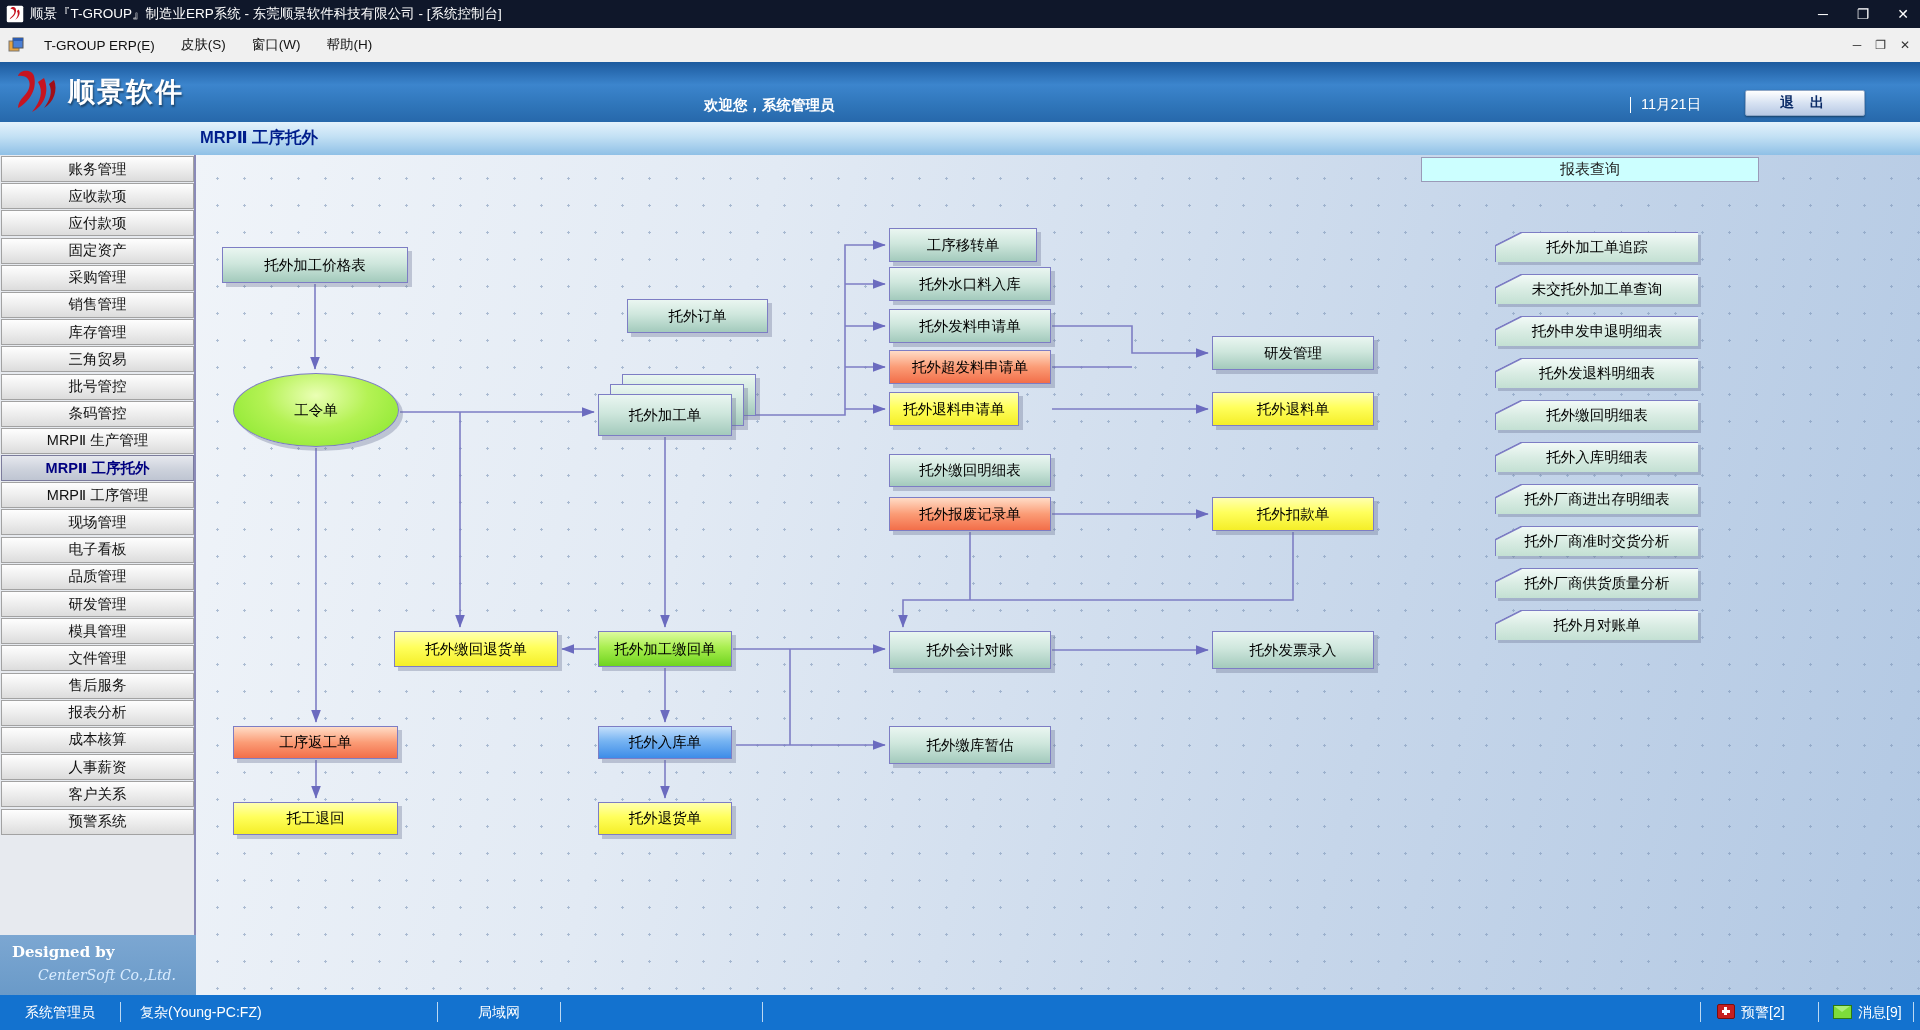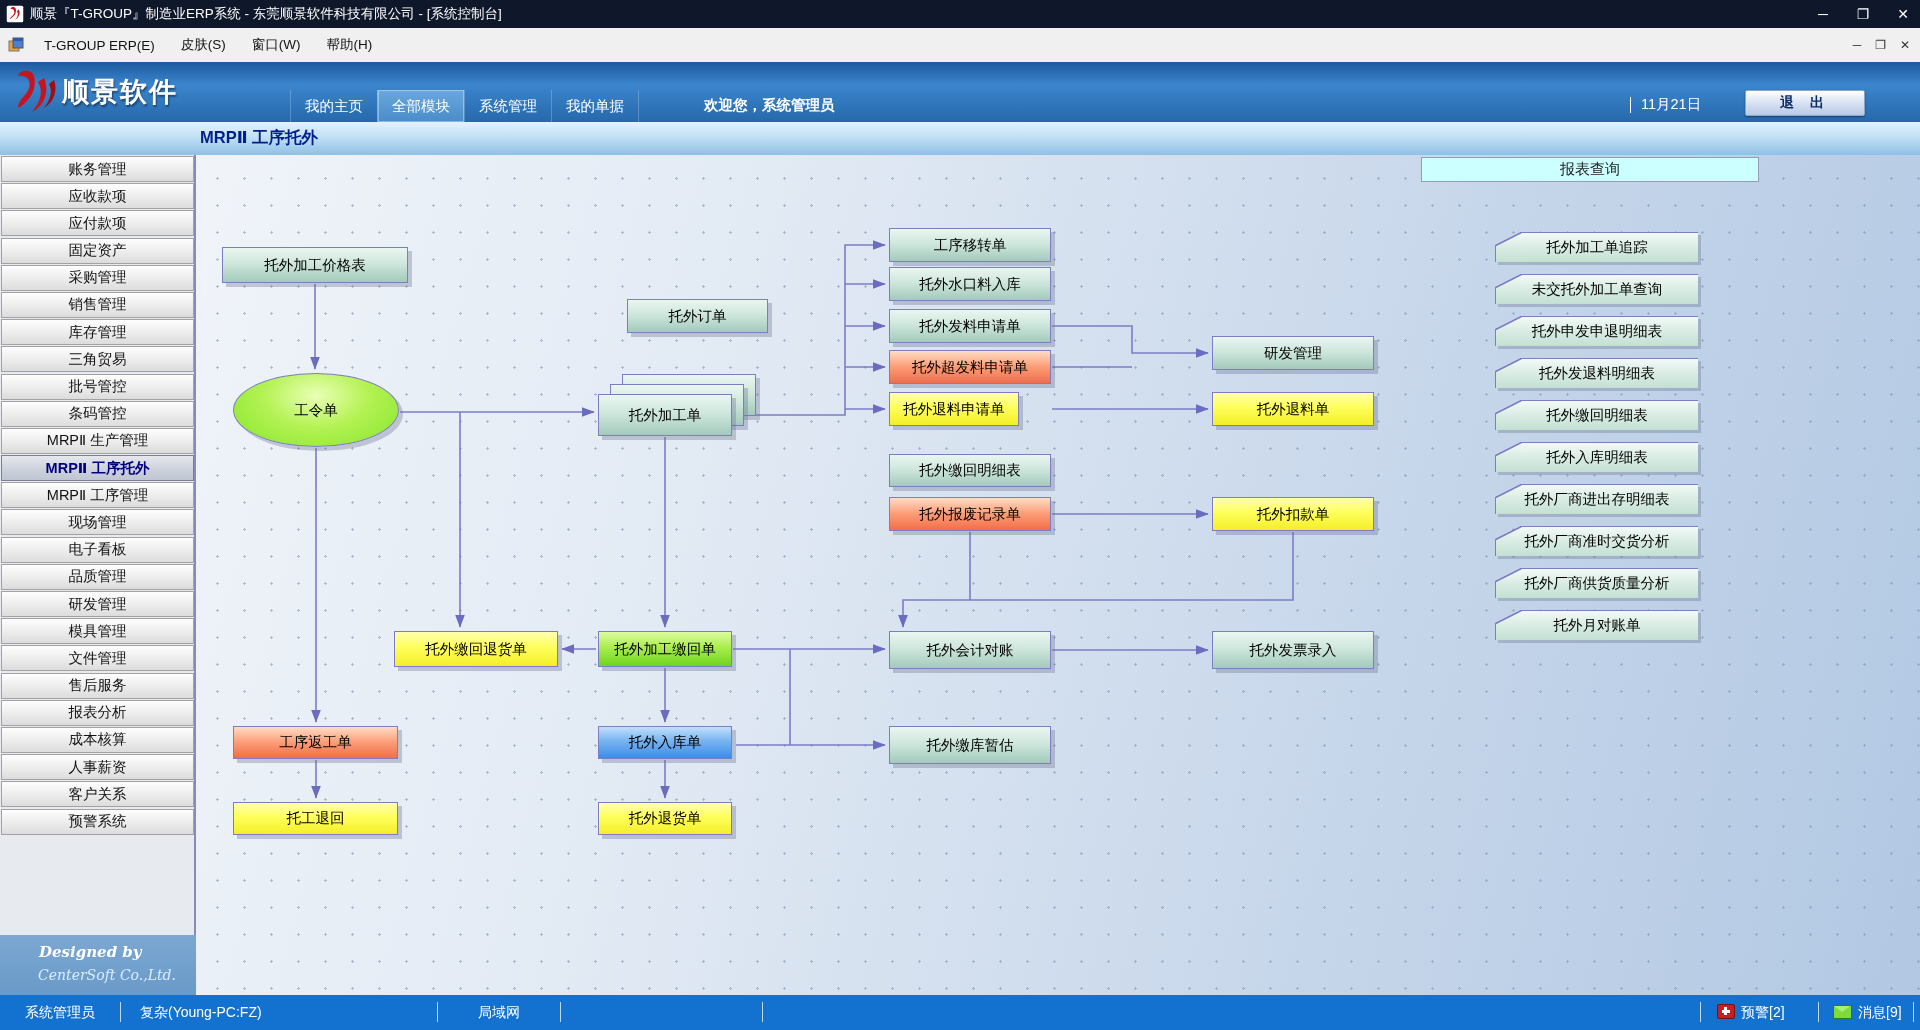--- a/index.html
+++ b/index.html
@@ -26,7 +26,7 @@
   .header{position:absolute;left:0;top:62px;width:1920px;height:60px;
           background:linear-gradient(#1c5a9e 0%,#3c85cd 38%,#2e74b8 75%,#2768ab 100%);}
   .brand{position:absolute;left:10px;top:6px;display:flex;align-items:center;}
-  .brand-text{color:#fff;font-size:27px;font-weight:bold;letter-spacing:2px;
+  .brand-text{color:#fff;font-size:27px;font-weight:bold;letter-spacing:2px;margin-left:6px;
               text-shadow:1px 2px 2px rgba(0,0,0,.45);}
   .tabs{position:absolute;left:290px;bottom:0;height:32px;display:flex;}
   .tab{width:86px;height:32px;display:flex;align-items:center;justify-content:center;color:#fff;

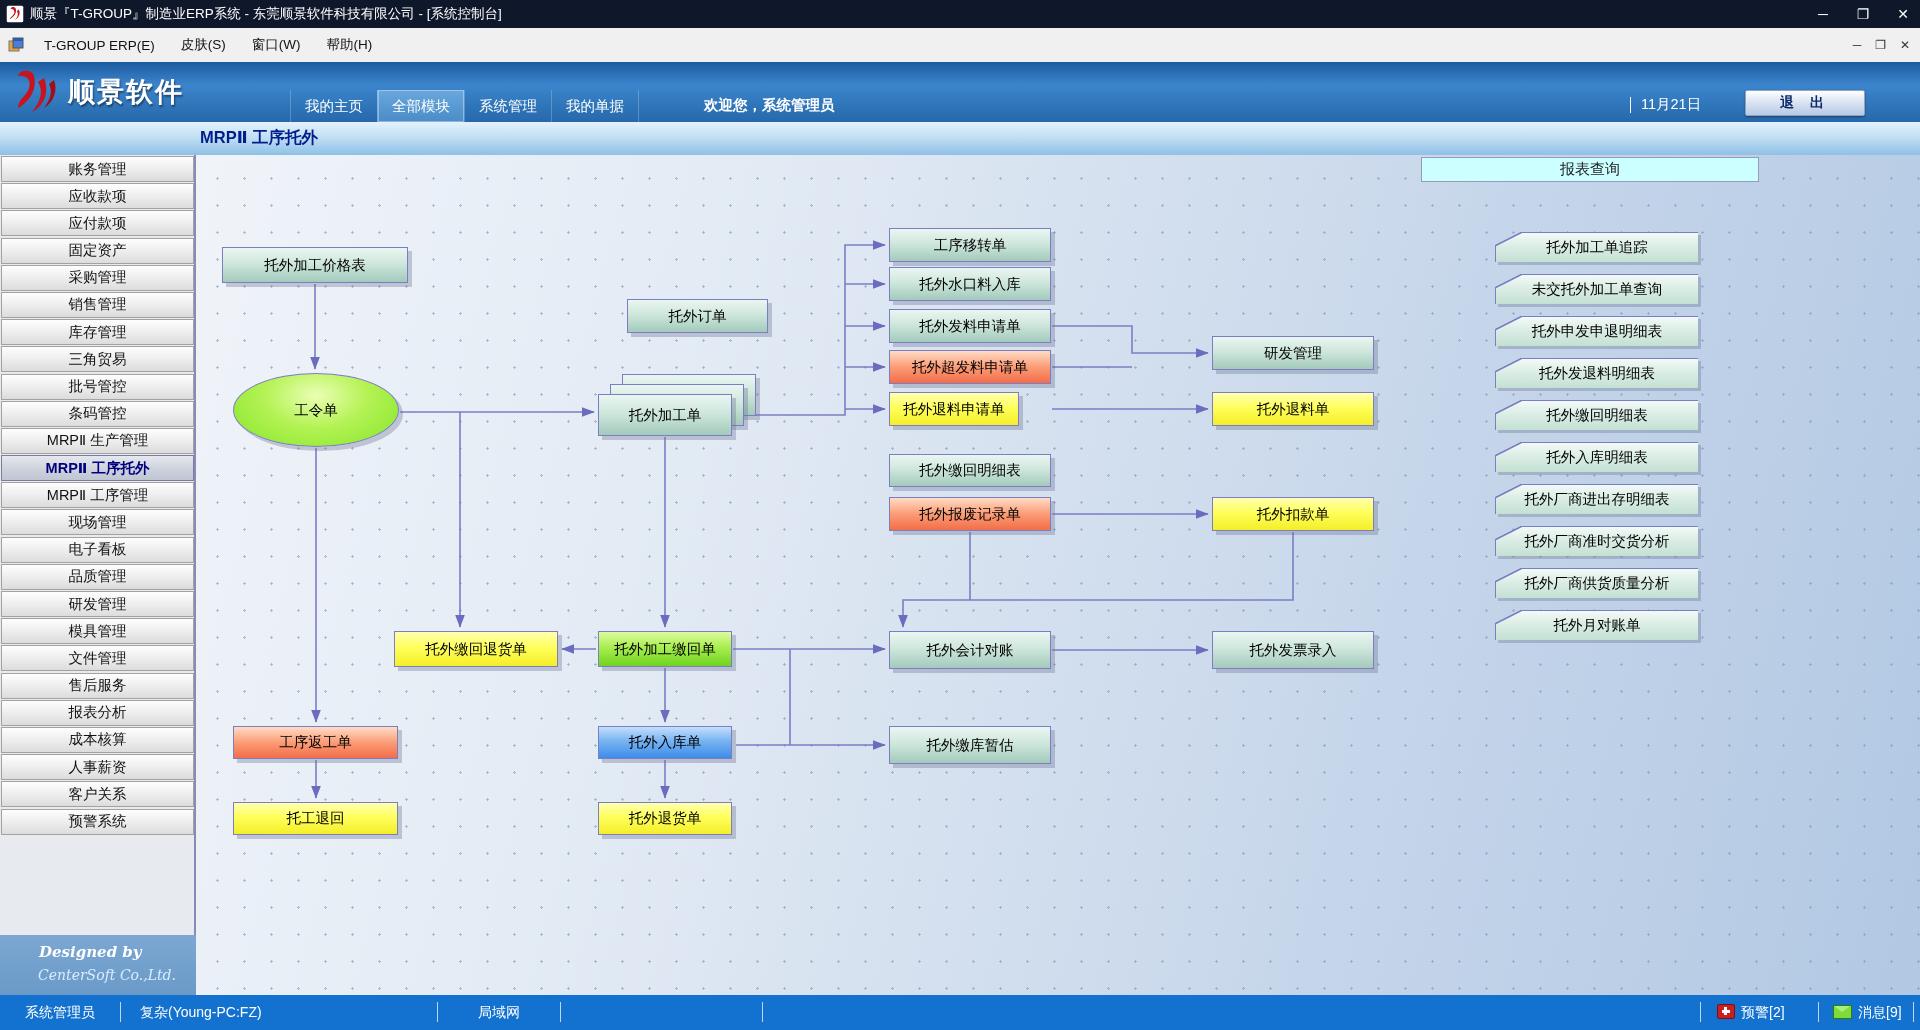--- a/index.html
+++ b/index.html
@@ -155,12 +155,6 @@
       </svg>
       <span class="brand-text">顺景软件</span>
     </div>
-    <div class="tabs" id="tabs">
-        <div class="tab">我的主页</div>
-        <div class="tab active">全部模块</div>
-        <div class="tab">系统管理</div>
-        <div class="tab">我的单据</div>
-      </div>
     <div class="welcome">欢迎您，系统管理员</div>
     <div class="date-wrap">
       <span class="date-sep"></span>

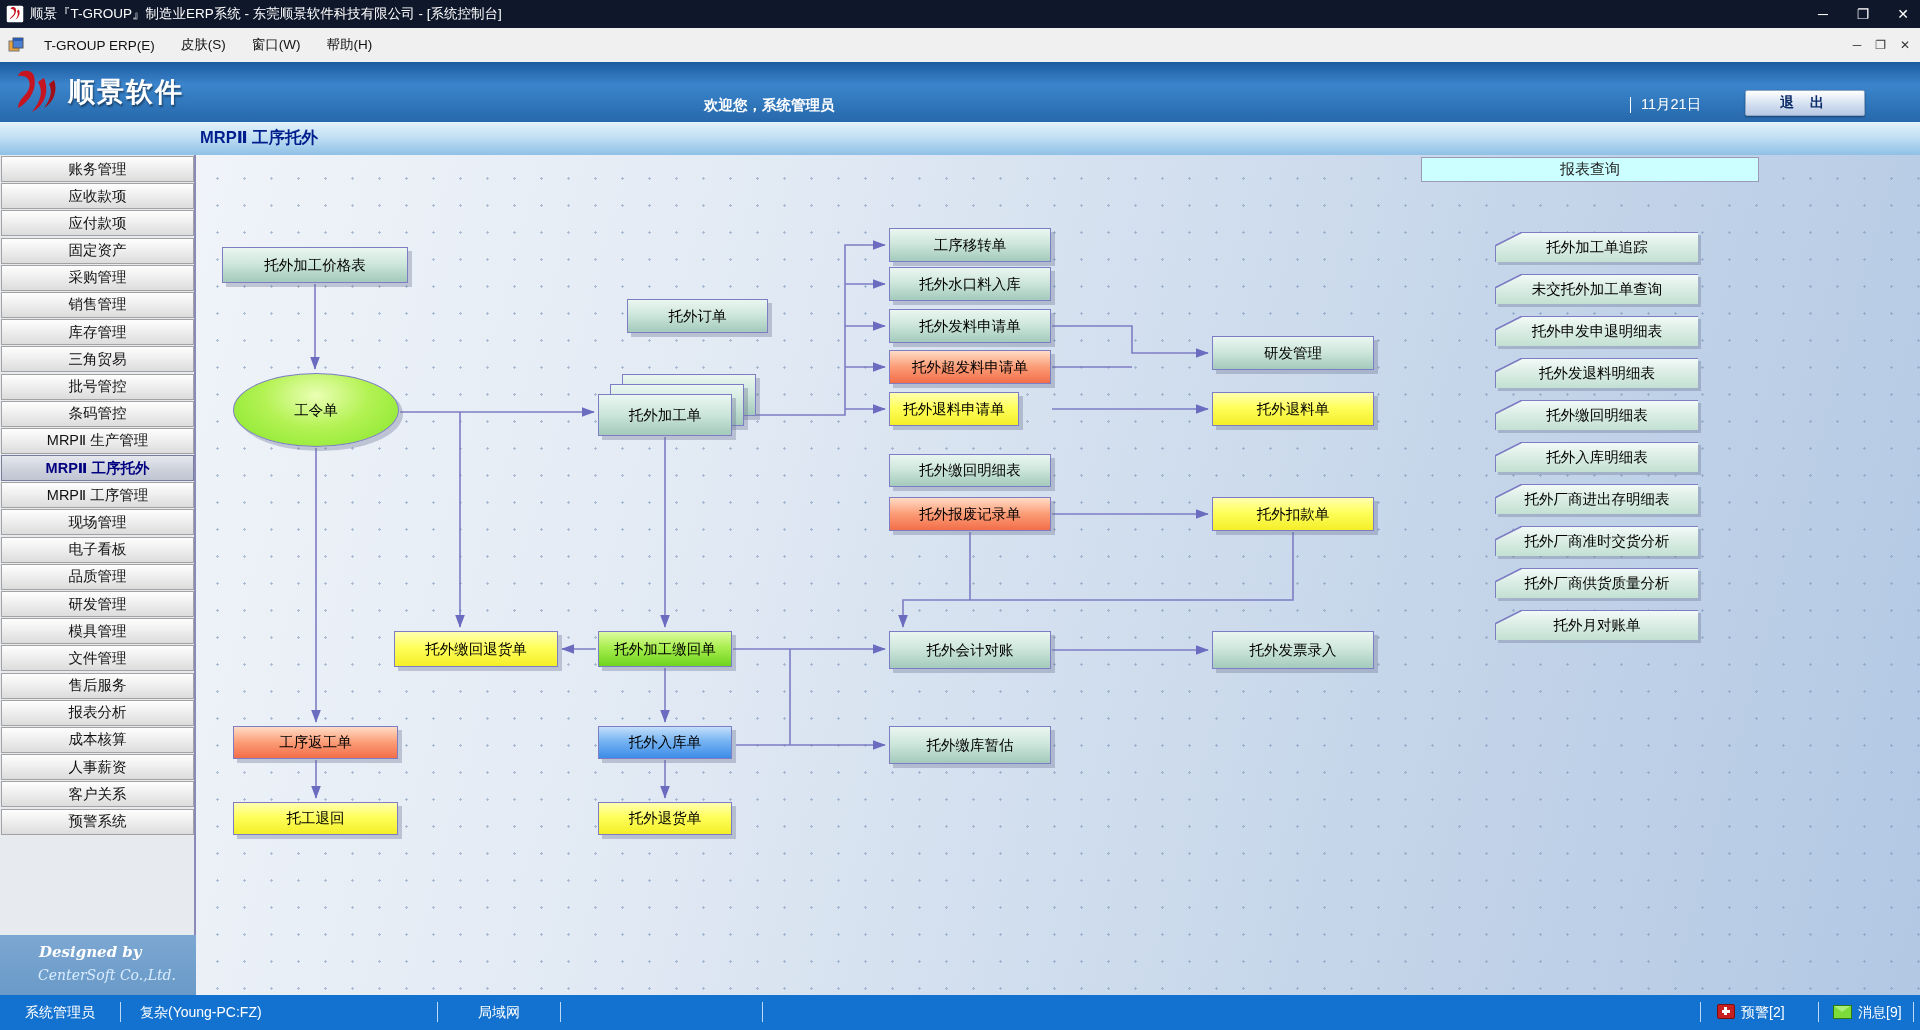--- a/index.html
+++ b/index.html
@@ -245,7 +245,7 @@
       <div class="stack-layer c-teal" style="left: 622px; top: 374px; width: 134px; height: 42px;"></div>
       <div class="stack-layer c-teal" style="left: 610px; top: 384px; width: 134px; height: 42px;"></div>
       <div class="flow-node c-teal" style="left: 598px; top: 394px; width: 134px; height: 42px;">托外加工单</div>
-      <div class="flow-node c-teal" style="left: 889px; top: 228px; width: 162px; height: 34px;">工序移转单</div>
+      <div class="flow-node c-teal" style="left: 889px; top: 228px; width: 148px; height: 34px;">工序移转单</div>
       <div class="flow-node c-teal" style="left: 889px; top: 267px; width: 162px; height: 34px;">托外水口料入库</div>
       <div class="flow-node c-teal" style="left: 889px; top: 309px; width: 162px; height: 34px; text-align: right;">托外发料申请单</div>
       <div class="flow-node c-red" style="left: 889px; top: 350px; width: 162px; height: 34px;">托外超发料申请单</div>

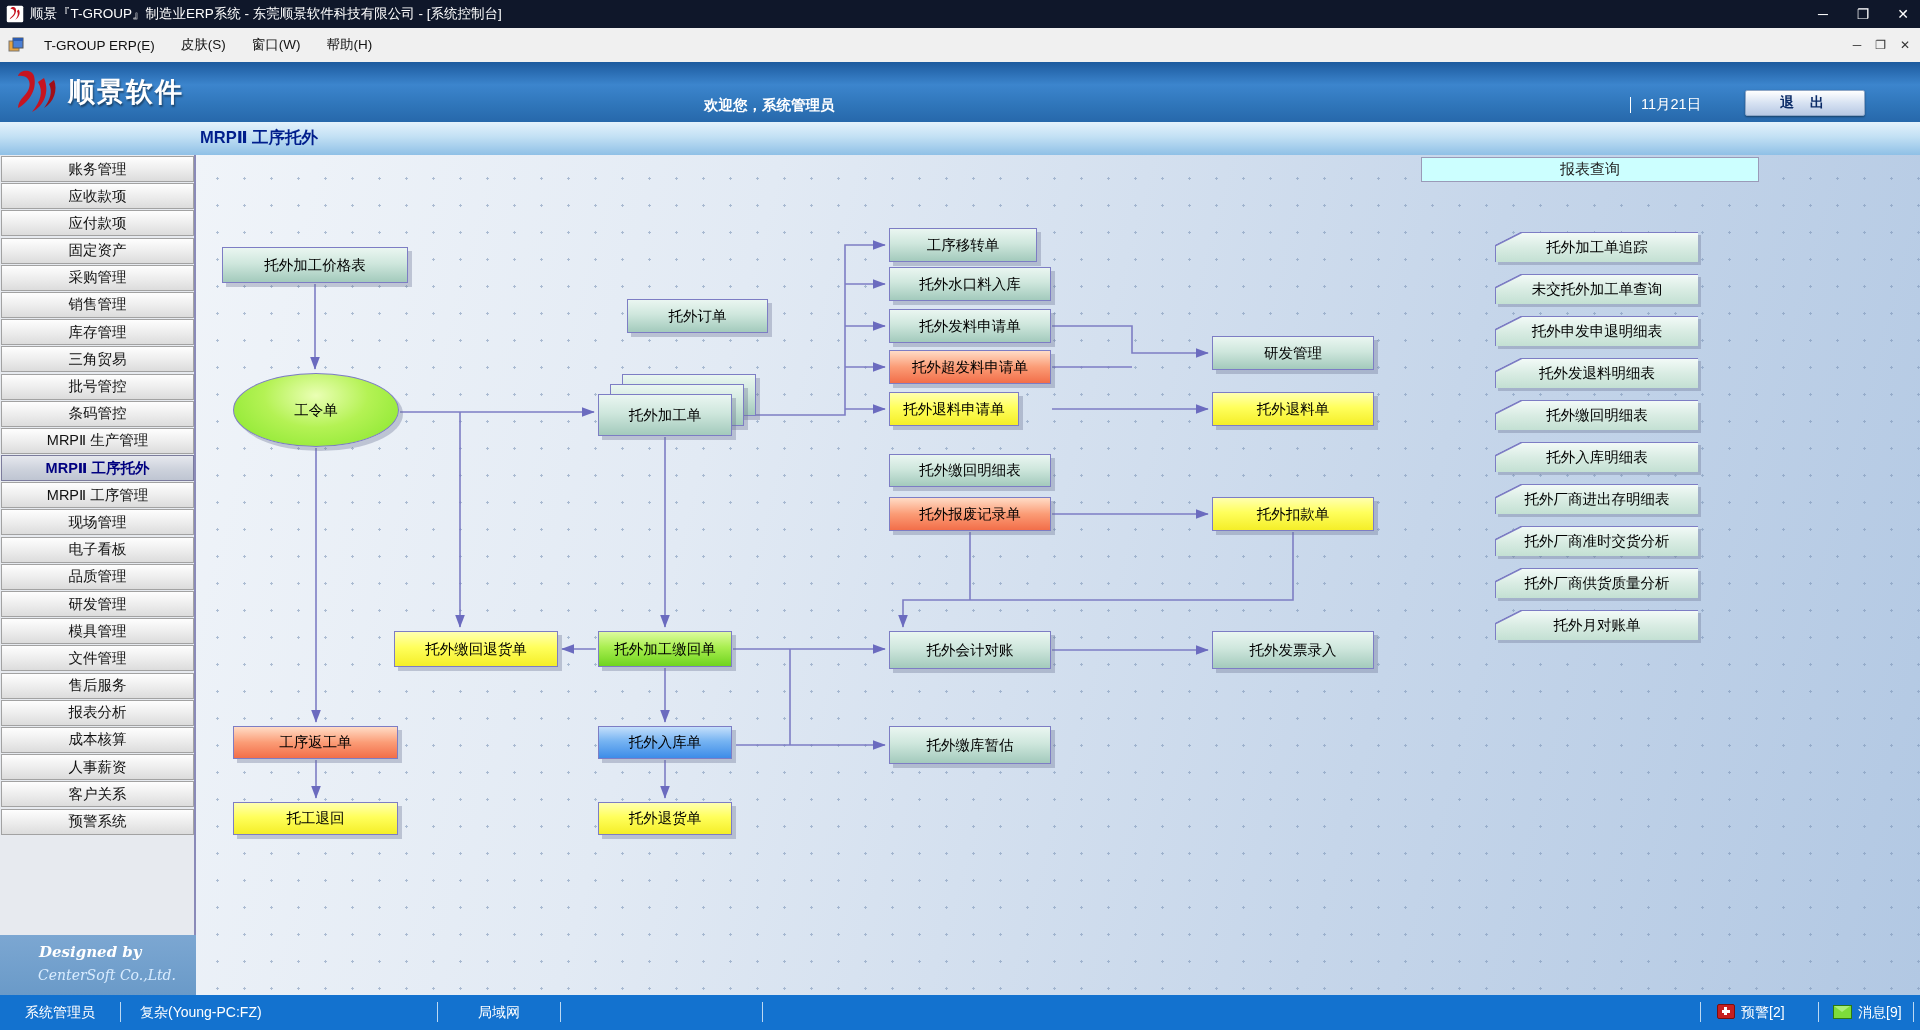--- a/index.html
+++ b/index.html
@@ -58,7 +58,7 @@
              border-color:#7c7c9c;}
   .designed{position:absolute;left:0;bottom:0;width:196px;height:60px;
             background:linear-gradient(#7ca7d2,#6a9ac8);font-family:"DejaVu Serif","Liberation Serif",serif;}
-  .designed .d1{position:absolute;left:12px;top:8px;color:#fff;font-size:15px;font-style:italic;font-weight:bold;margin-left:27px;}
+  .designed .d1{position:absolute;left:12px;top:8px;color:#fff;font-size:15px;font-weight:bold;}
   .designed .d2{position:absolute;left:38px;top:32px;color:#d8ecff;font-size:14px;font-style:italic;}
 
   

